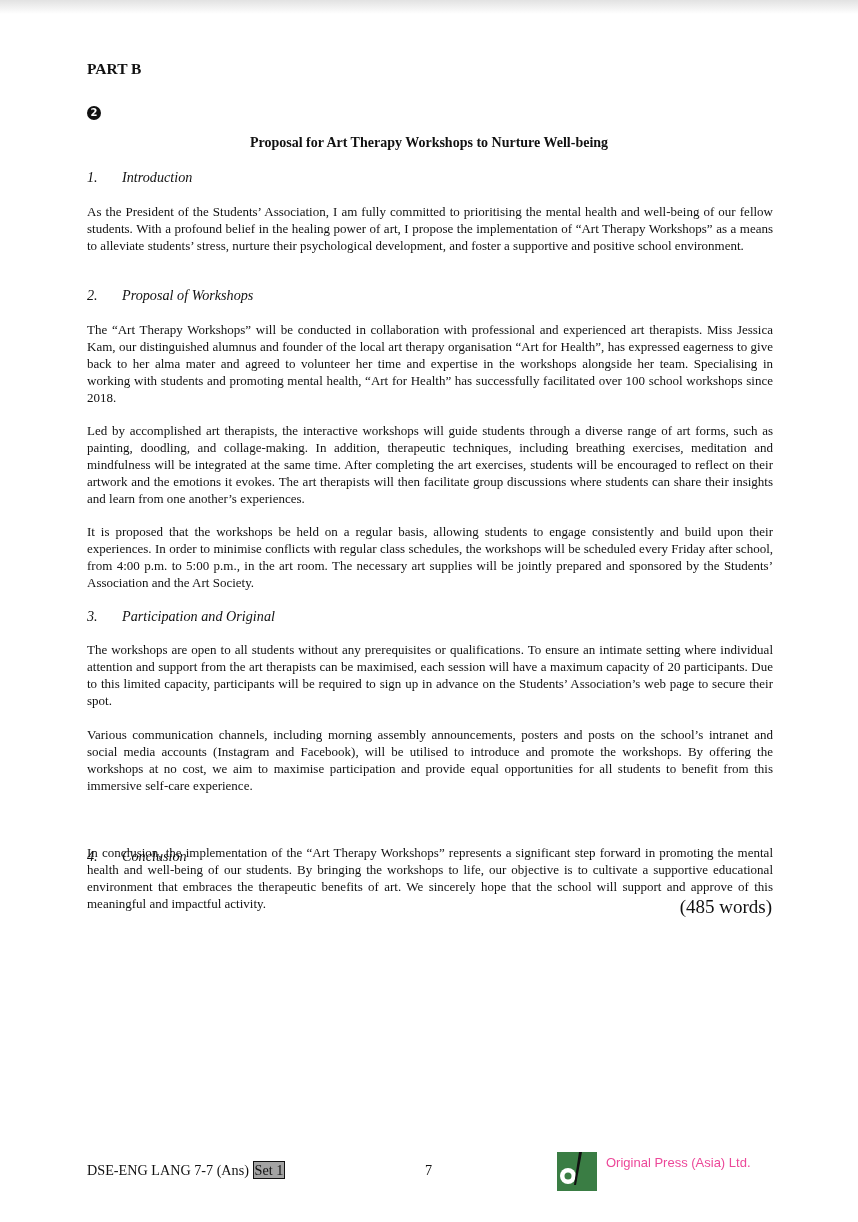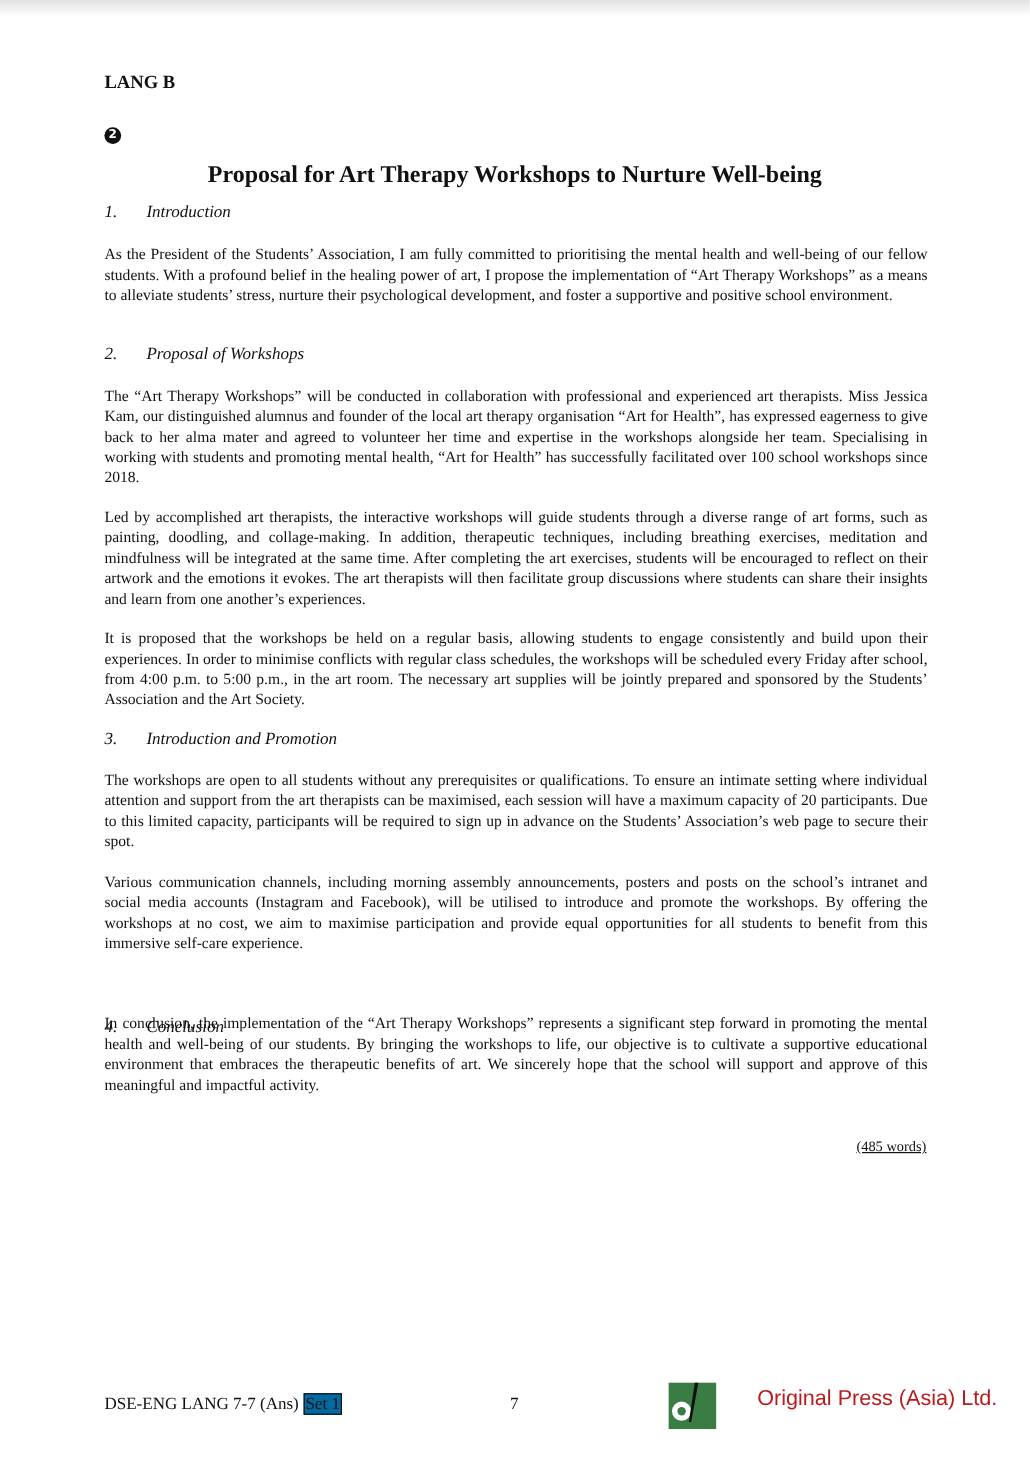--- a/index.html
+++ b/index.html
@@ -57,7 +57,7 @@
 
 <div class="top-shadow"></div>
 
-<div class="part">LANG B</div>
+<div class="part">PART B</div>
 <div class="qnum">2</div>
 <div class="title">Proposal for Art Therapy Workshops to Nurture Well-being</div>
 

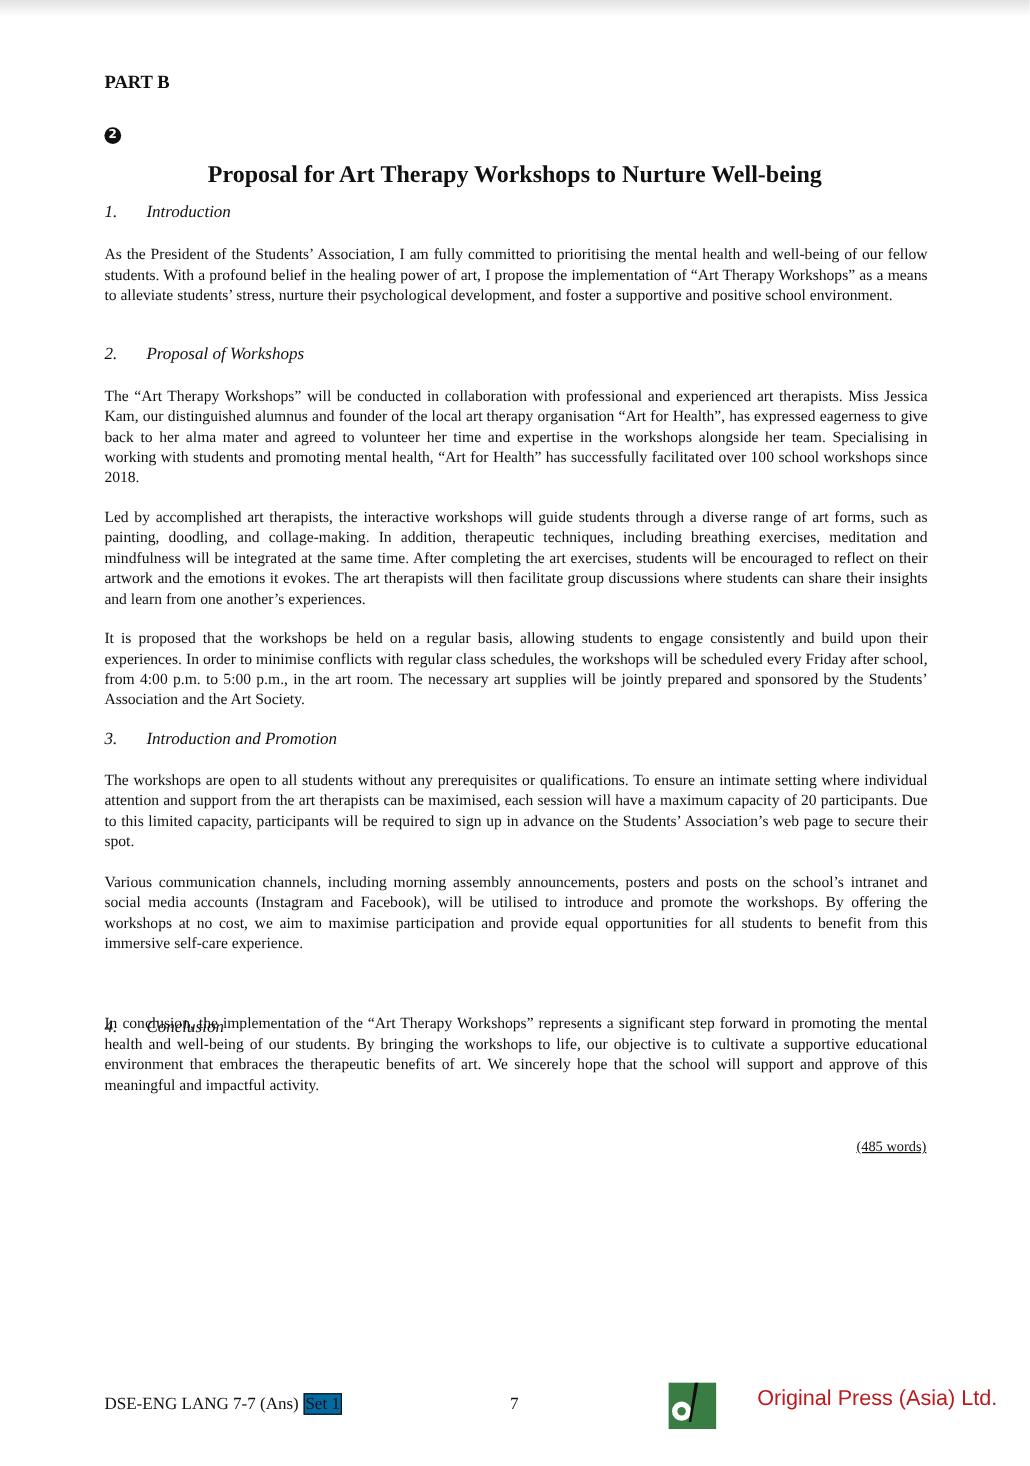--- a/index.html
+++ b/index.html
@@ -22,7 +22,7 @@
   }
   .title {
     position: absolute; left: 0; width: 858px; top: 135px; text-align: center;
-    font-weight: bold; font-size: 20px;
+    font-weight: bold; font-size: 14px;
   }
   .sec {
     position: absolute; left: 87px; font-size: 14.2px; line-height: 17px; font-style: italic;

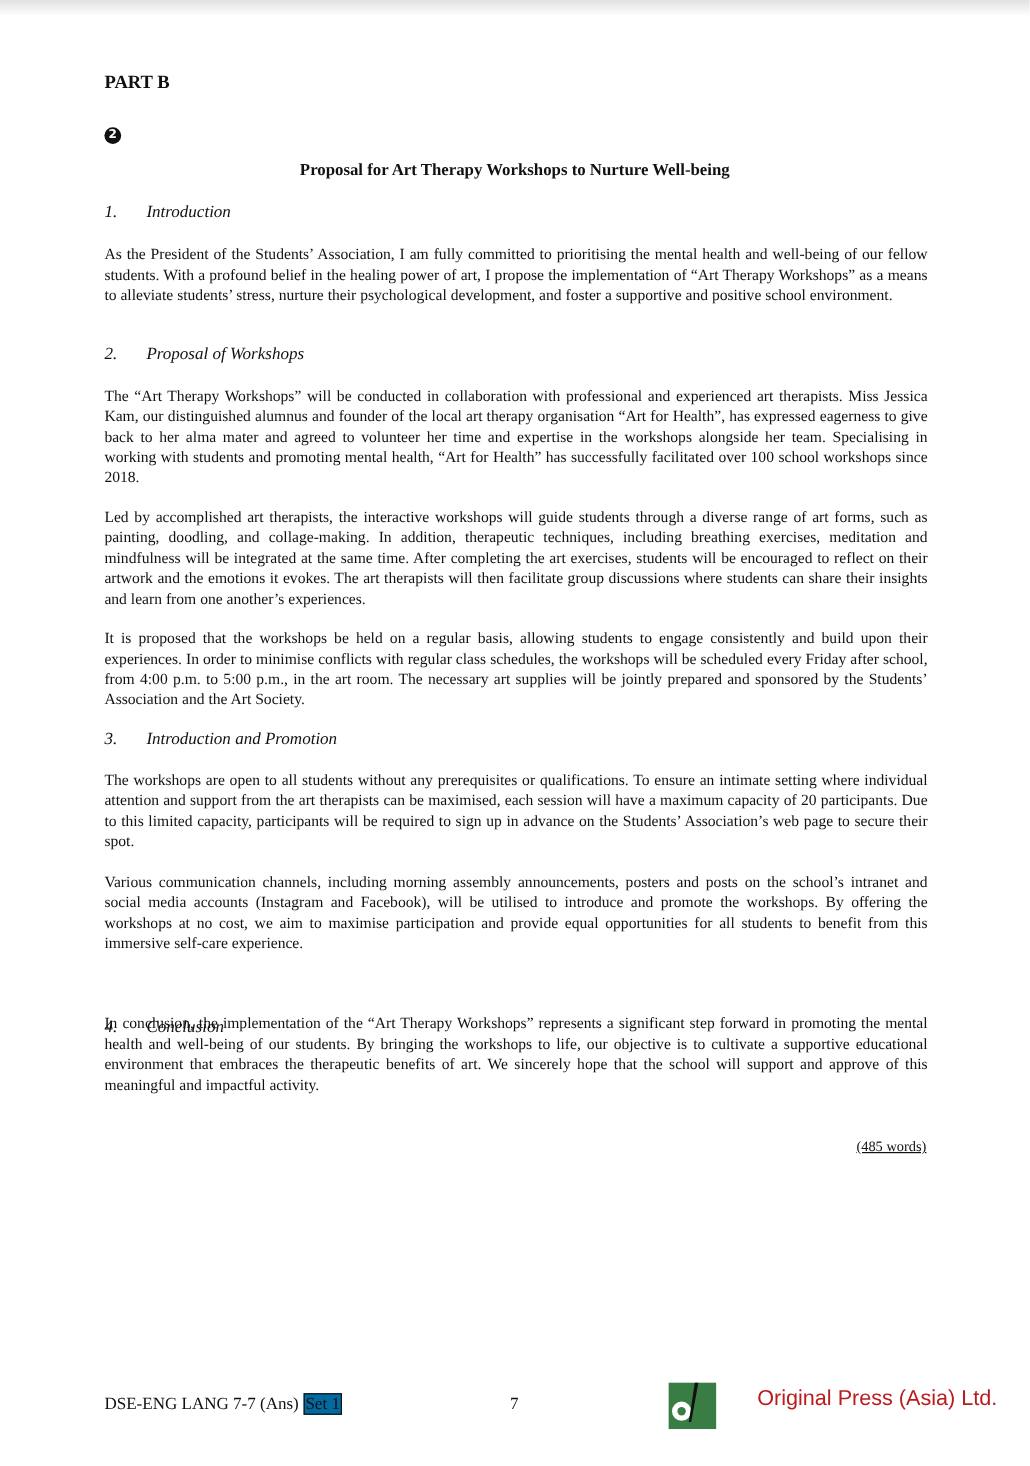--- a/index.html
+++ b/index.html
@@ -74,7 +74,7 @@
 <p class="para" style="top:523px;">It is proposed that the workshops be held on a regular basis, allowing students to engage consistently and build upon their experiences. In order to minimise conflicts with regular class schedules, the workshops will be scheduled every Friday after school, from 4:00 p.m. to 5:00 p.m., in the art room. The necessary art supplies will be jointly prepared and sponsored by the Students’ Association and the Art Society.</p>
 
 <div class="sec" style="top:608px;">
-  <span class="n">3.</span><span>Introduction and Promotion</span>
+  <span class="n">3.</span><span>Participation and Original</span>
 </div>
 <p class="para" style="top:641px;">The workshops are open to all students without any prerequisites or qualifications. To ensure an intimate setting where individual attention and support from the art therapists can be maximised, each session will have a maximum capacity of 20 participants. Due to this limited capacity, participants will be required to sign up in advance on the Students’ Association’s web page to secure their spot.</p>
 <p class="para" style="top:726px;">Various communication channels, including morning assembly announcements, posters and posts on the school’s intranet and social media accounts (Instagram and Facebook), will be utilised to introduce and promote the workshops. By offering the workshops at no cost, we aim to maximise participation and provide equal opportunities for all students to benefit from this immersive self-care experience.</p>

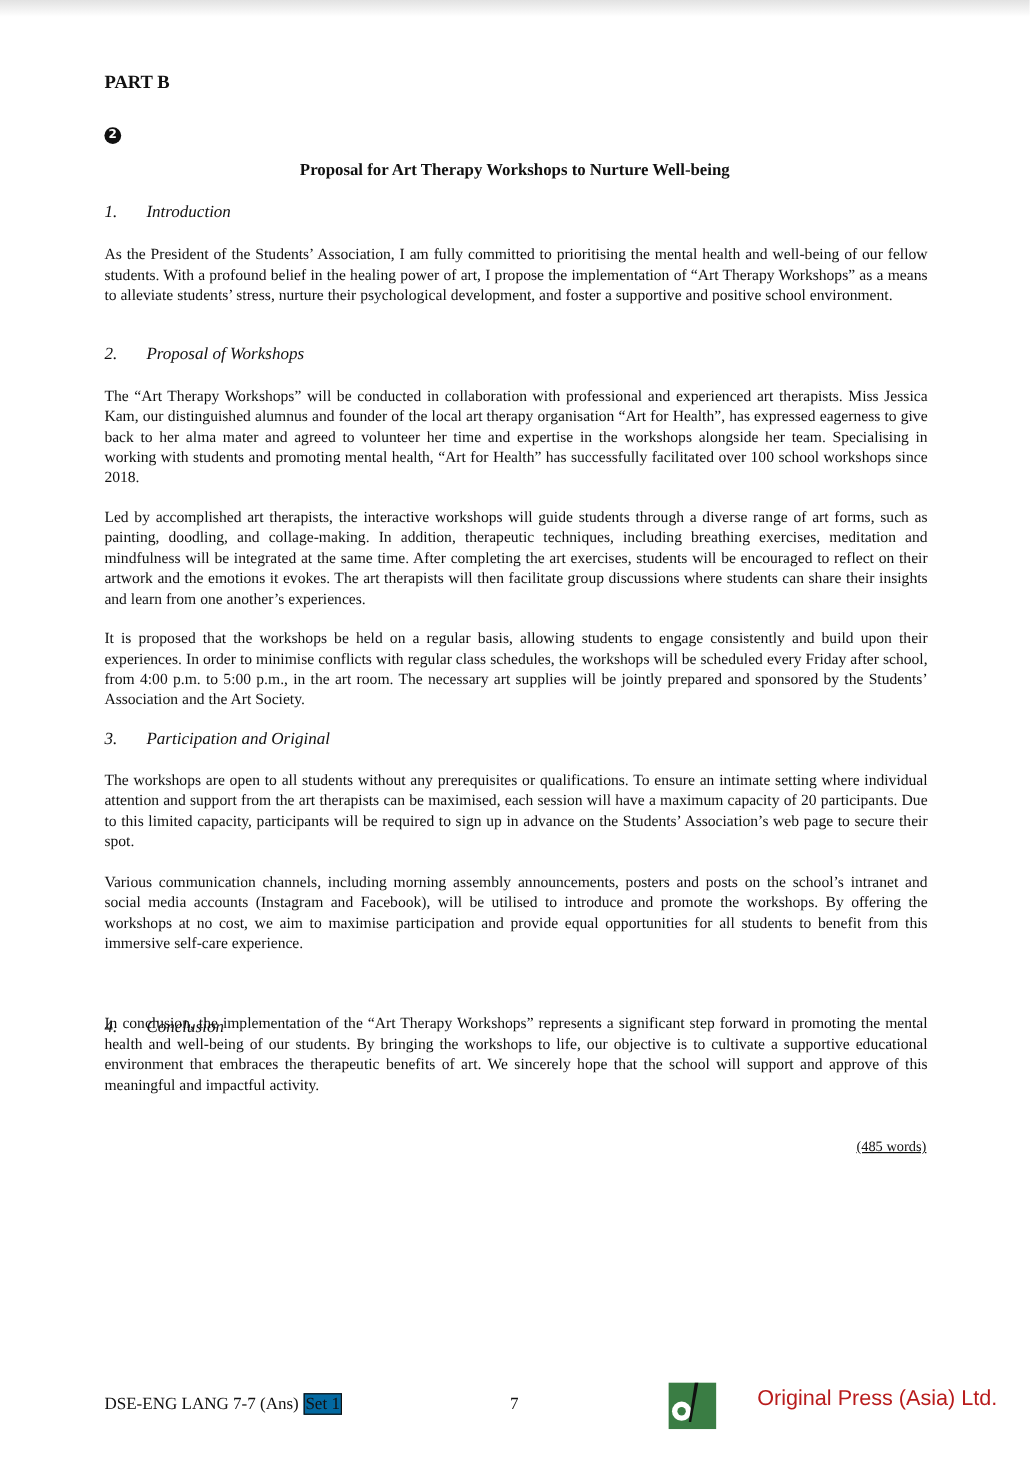--- a/index.html
+++ b/index.html
@@ -33,7 +33,7 @@
     text-align: justify; margin: 0;
   }
   .words {
-    position: absolute; right: 86px; top: 948px; font-size: 12px; text-decoration: underline;
+    position: absolute; right: 86px; top: 896px; font-size: 19px;
   }
   .footer-code {
     position: absolute; left: 87px; top: 1162px; font-size: 14.2px;

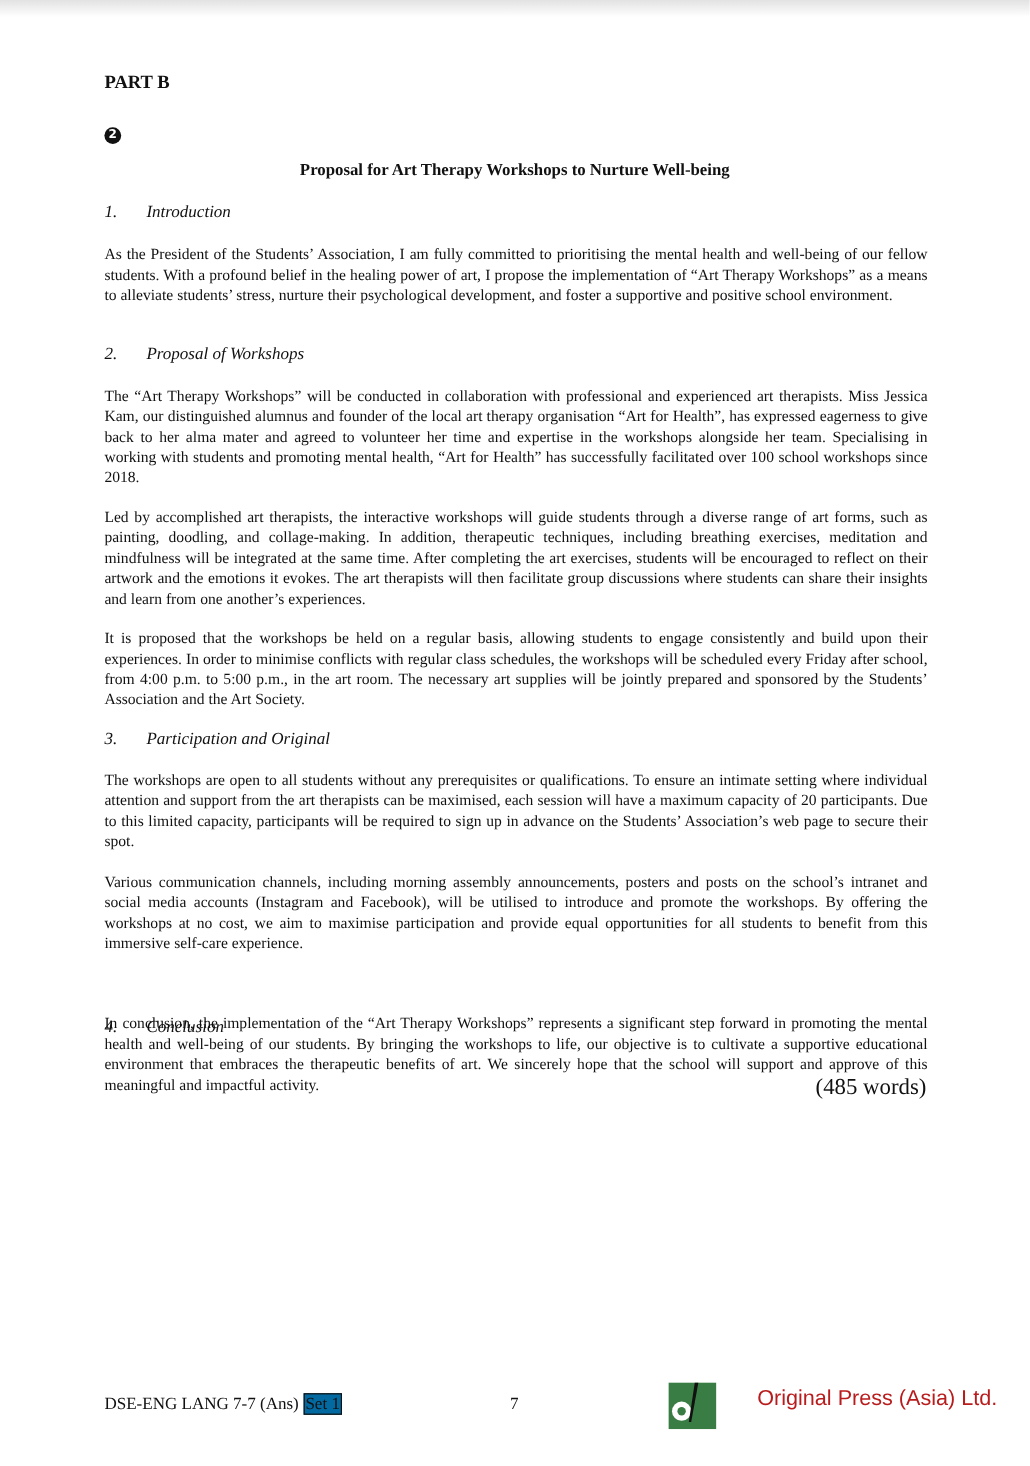--- a/index.html
+++ b/index.html
@@ -39,7 +39,7 @@
     position: absolute; left: 87px; top: 1162px; font-size: 14.2px;
   }
   .set-box {
-    background: #0369a1; border: 1px solid #111; padding: 0 1px;
+    background: #a3a3a3; border: 1px solid #111; padding: 0 1px;
   }
   .page-num {
     position: absolute; left: 425px; top: 1162px; font-size: 14.2px;

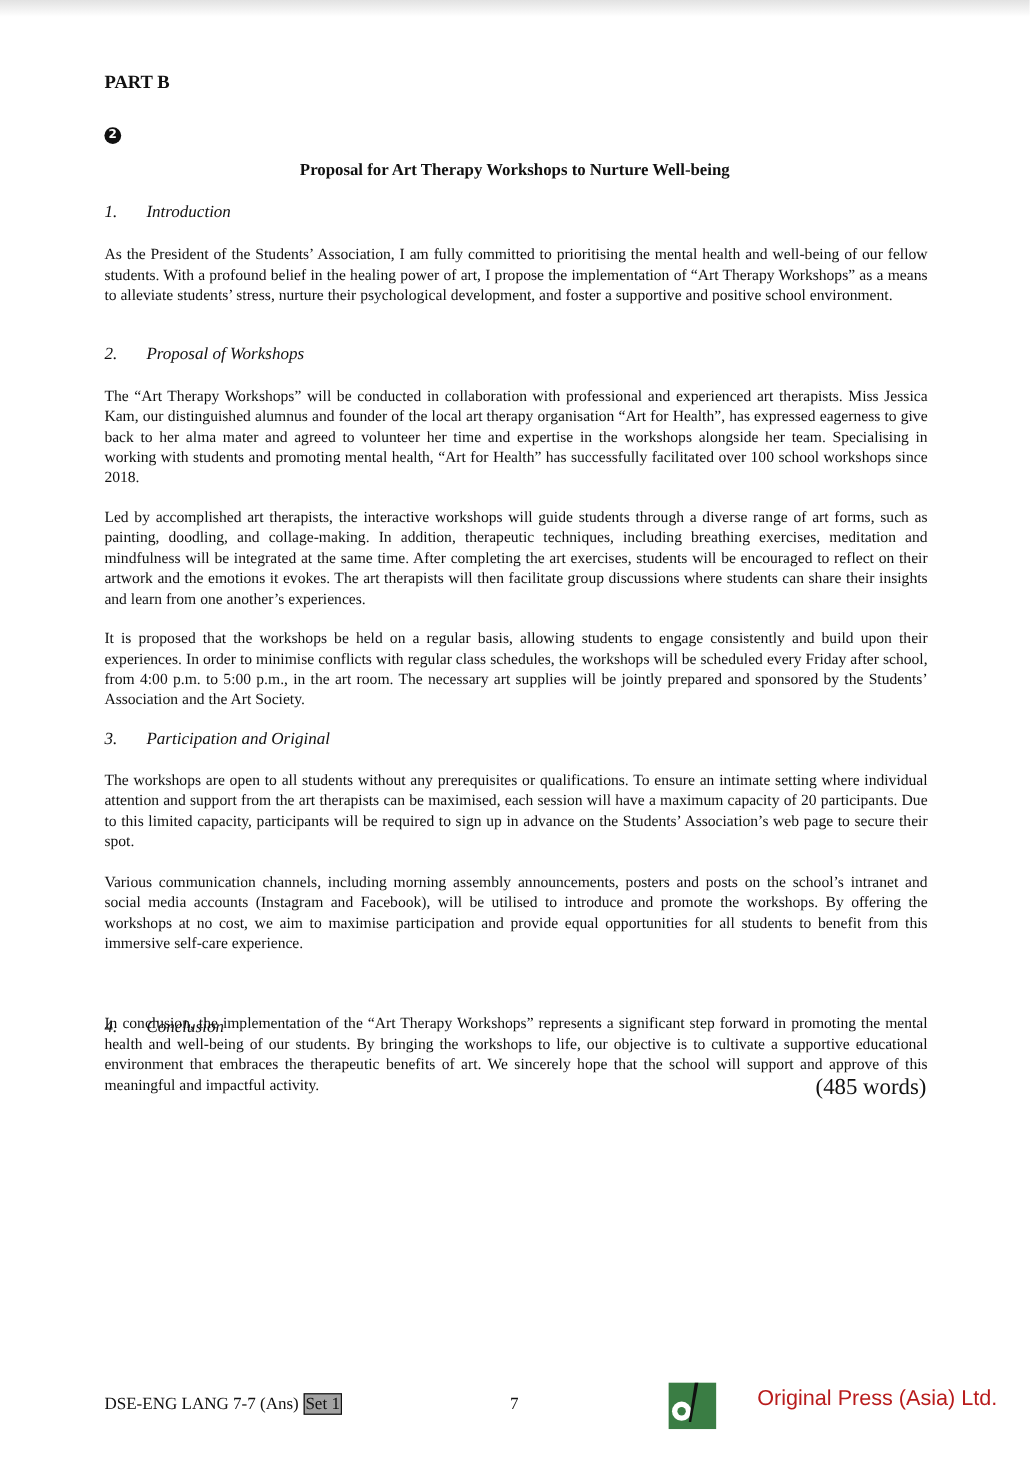--- a/index.html
+++ b/index.html
@@ -48,8 +48,8 @@
     position: absolute; left: 557px; top: 1152px; width: 40px; height: 39px;
   }
   .logo-text {
-    position: absolute; left: 606px; top: 1155px; color: #b91c1c;
-    font-family: "Liberation Sans", sans-serif; font-size: 18px; margin-left: 25px;
+    position: absolute; left: 606px; top: 1155px; color: #ec4899;
+    font-family: "Liberation Sans", sans-serif; font-size: 13px;
   }
 </style>
 </head>

